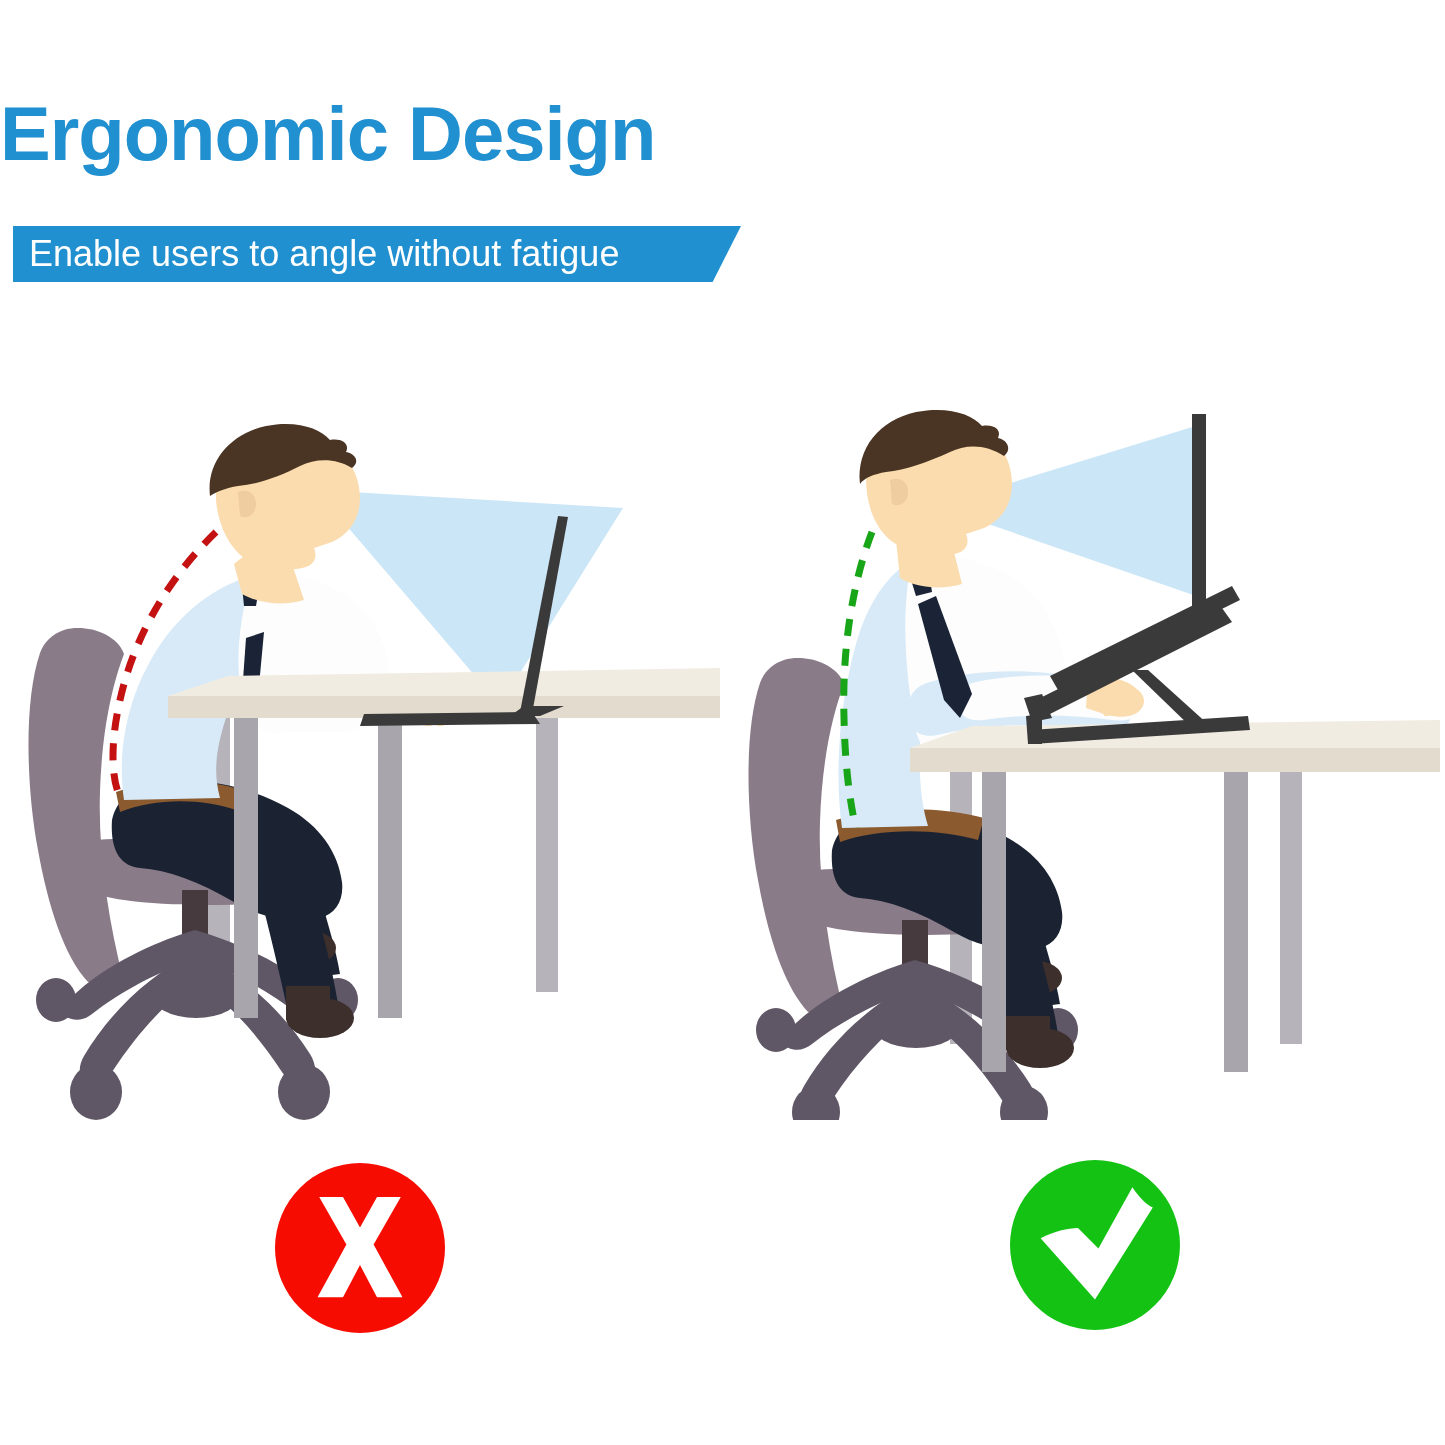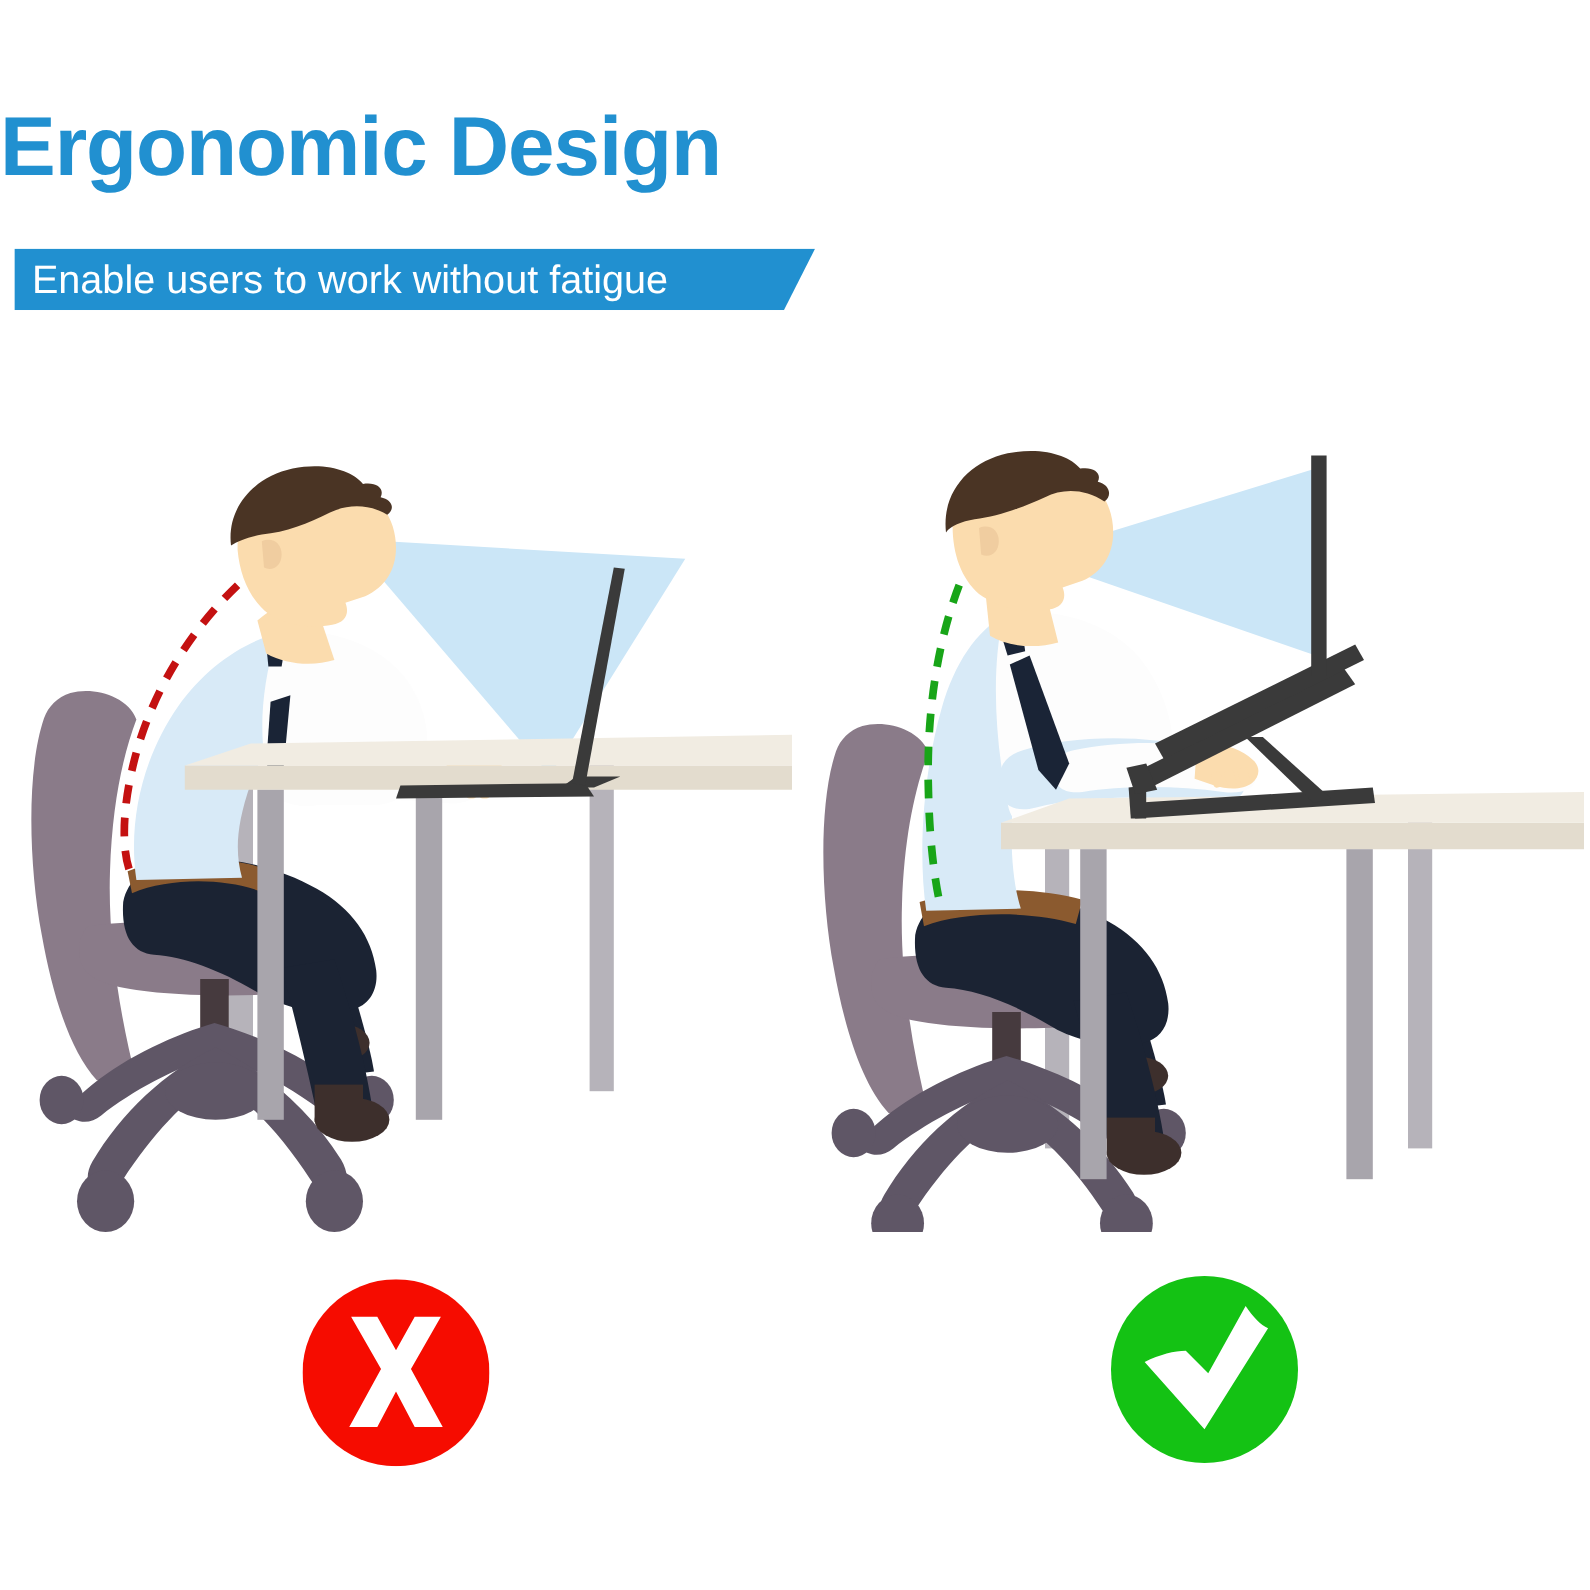--- a/index.html
+++ b/index.html
@@ -67,7 +67,7 @@
   <div class="title">Ergonomic Design</div>
 
   <div class="banner">
-    <div class="banner-half banner-left">Enable users to work without fatigue</div>
+    <div class="banner-half banner-left">Enable users to angle without fatigue</div>
   </div>
 
   <div class="panel panel-left">

